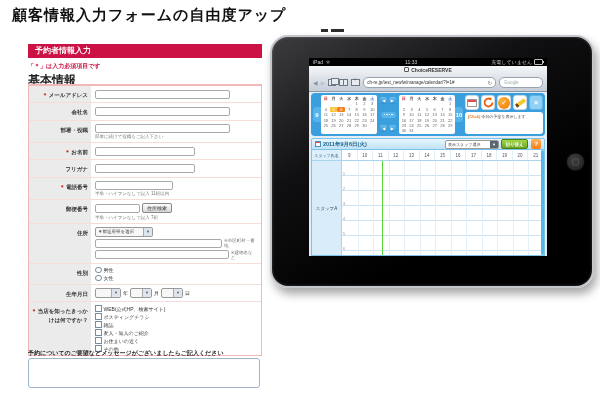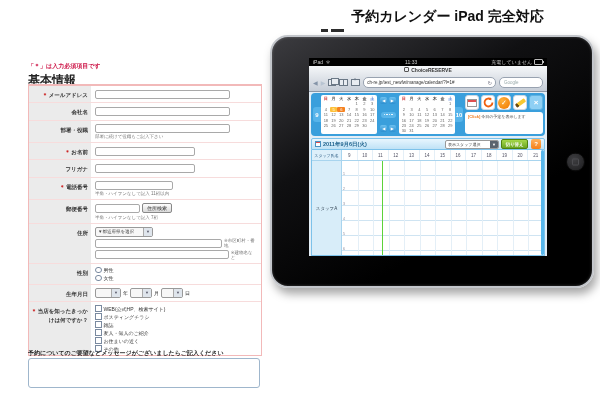--- a/index.html
+++ b/index.html
@@ -149,6 +149,7 @@
 
 <div class="stage">
 
+  <div class="lp-title">顧客情報入力フォームの自由度アップ</div>
   <div class="req-note">「＊」は入力必須項目です</div>
   <div class="sec-head">基本情報</div>
   <div class="form-table">

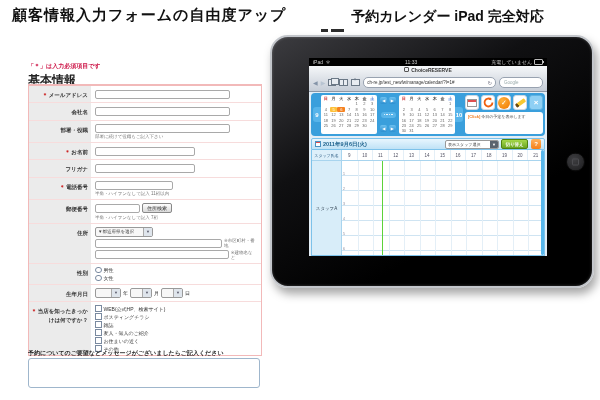--- a/index.html
+++ b/index.html
@@ -286,7 +286,6 @@
   <div class="msg-label">予約についてのご要望などメッセージがございましたらご記入ください</div>
   <div class="msg-area"></div>
 
-  <div class="rp-title">予約カレンダー iPad 完全対応</div>
   <div class="frag f1"></div>
   <div class="frag f2"></div>
 

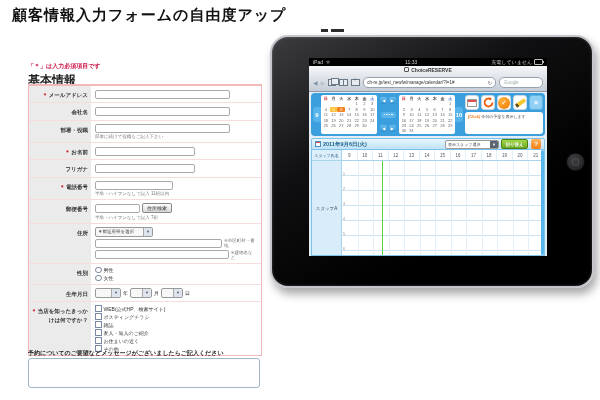--- a/index.html
+++ b/index.html
@@ -150,6 +150,7 @@
 <div class="stage">
 
   <div class="lp-title">顧客情報入力フォームの自由度アップ</div>
+  <div class="form-banner">予約者情報入力</div>
   <div class="req-note">「＊」は入力必須項目です</div>
   <div class="sec-head">基本情報</div>
   <div class="form-table">

